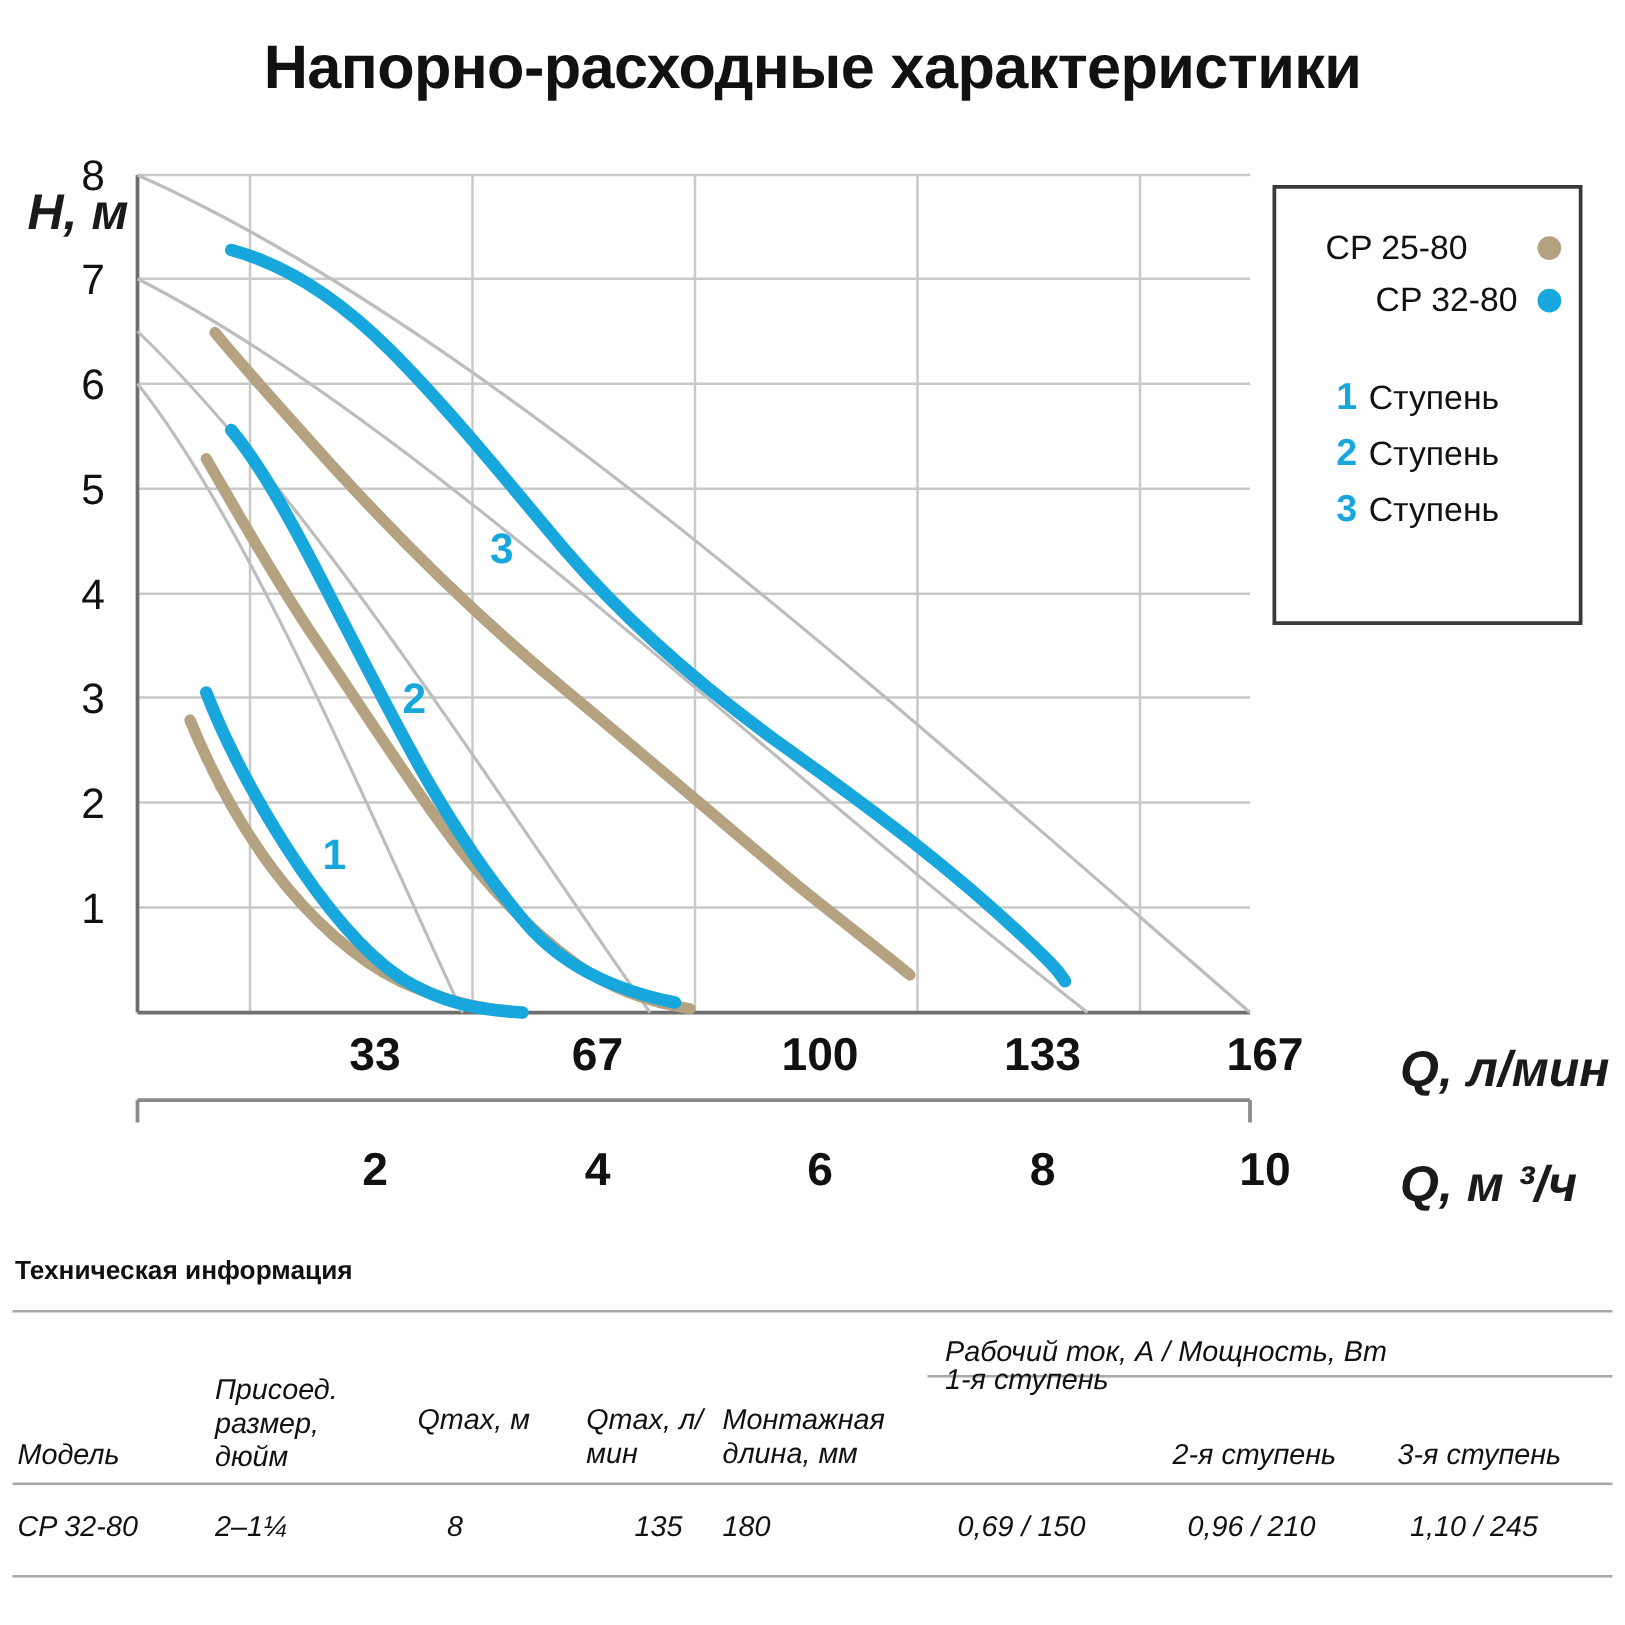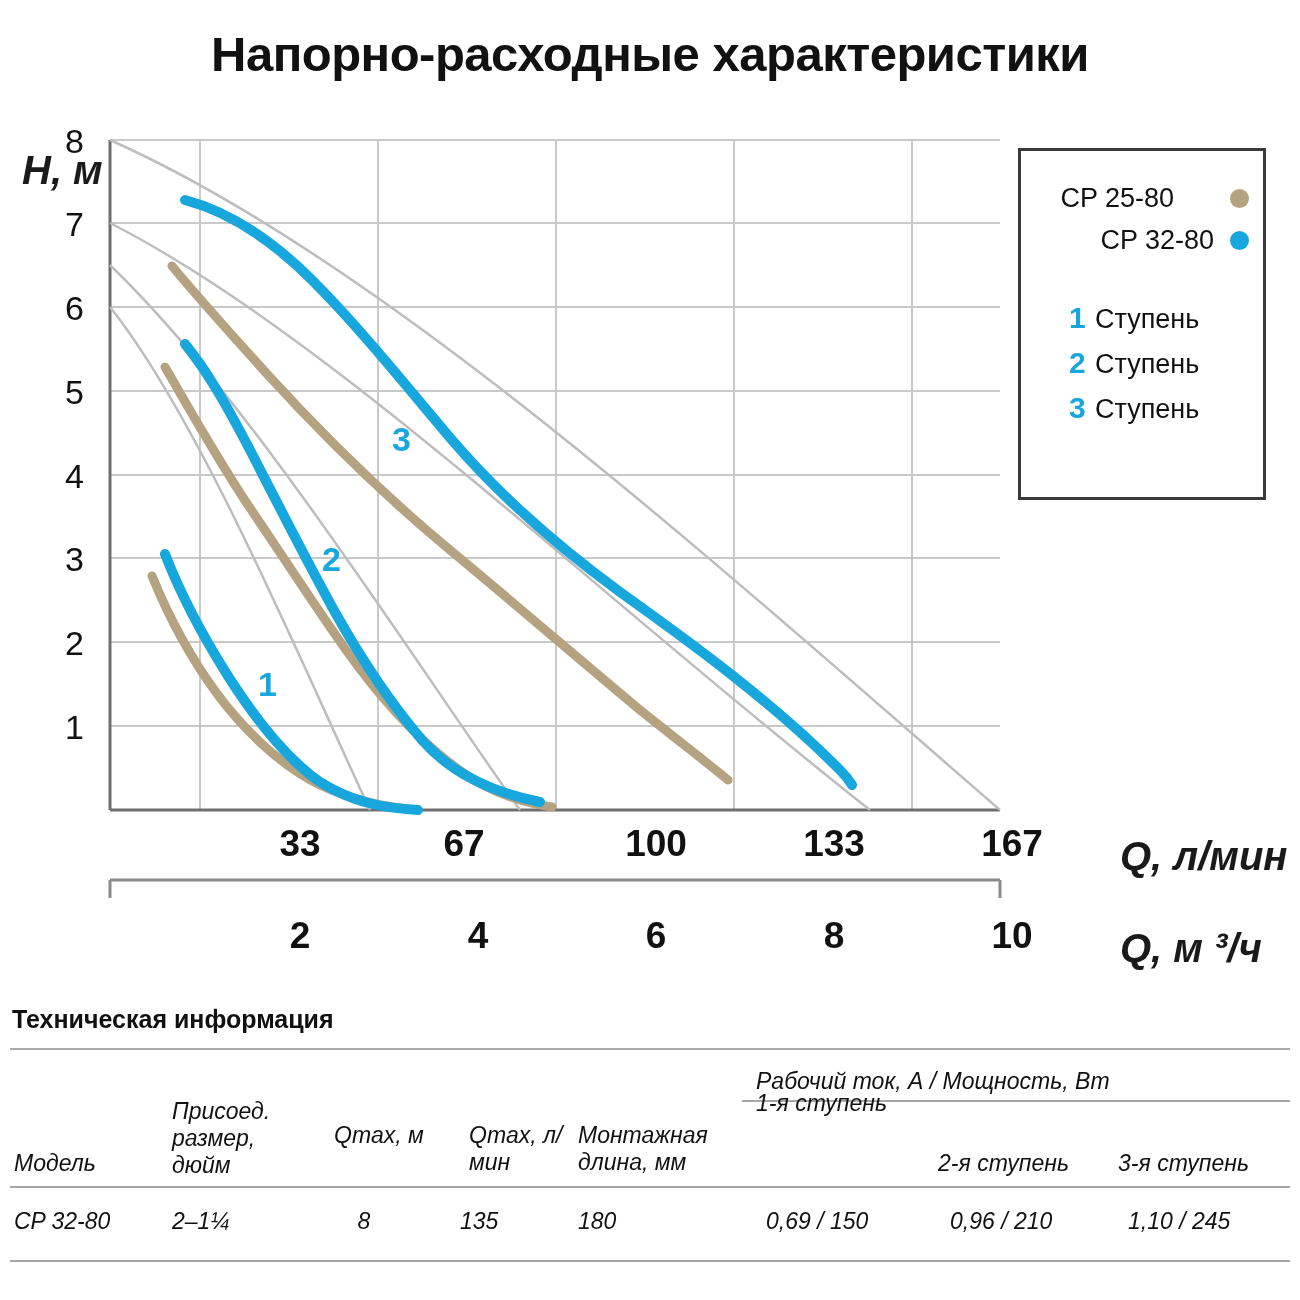--- a/index.html
+++ b/index.html
@@ -228,7 +228,7 @@
   <div class="tick-y" style="left:42px; top:588px;">1</div>
 
   <div class="tick-x" style="left:240px; top:703px; width:120px;">33</div>
-  <div class="tick-x" style="left:404px; top:703px; width:120px;">67</div>
+  <div class="tick-x" style="left:418px; top:703px; width:120px;">67</div>
   <div class="tick-x" style="left:596px; top:703px; width:120px;">100</div>
   <div class="tick-x" style="left:774px; top:703px; width:120px;">133</div>
   <div class="tick-x" style="left:952px; top:703px; width:120px;">167</div>

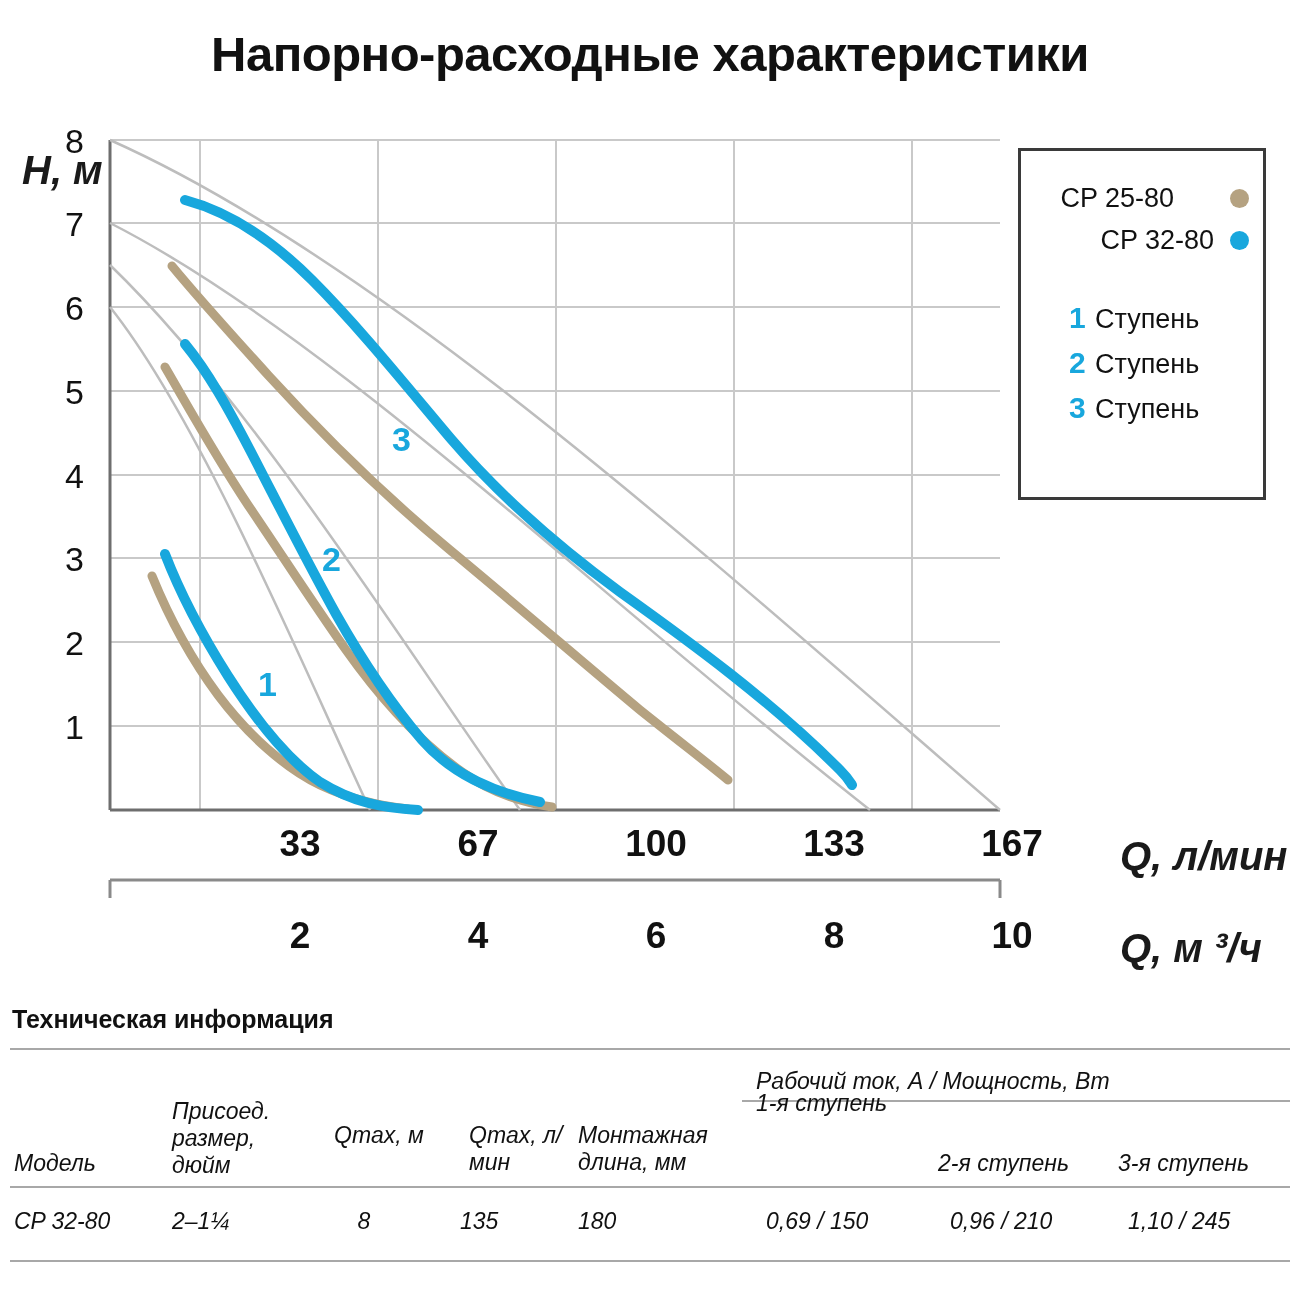--- a/index.html
+++ b/index.html
@@ -137,7 +137,7 @@
     position: absolute;
     left: 12px;
     top: 1005px;
-    font-size: 25px;
+    font-size: 21px;
     font-weight: bold;
     color: #111;
   }

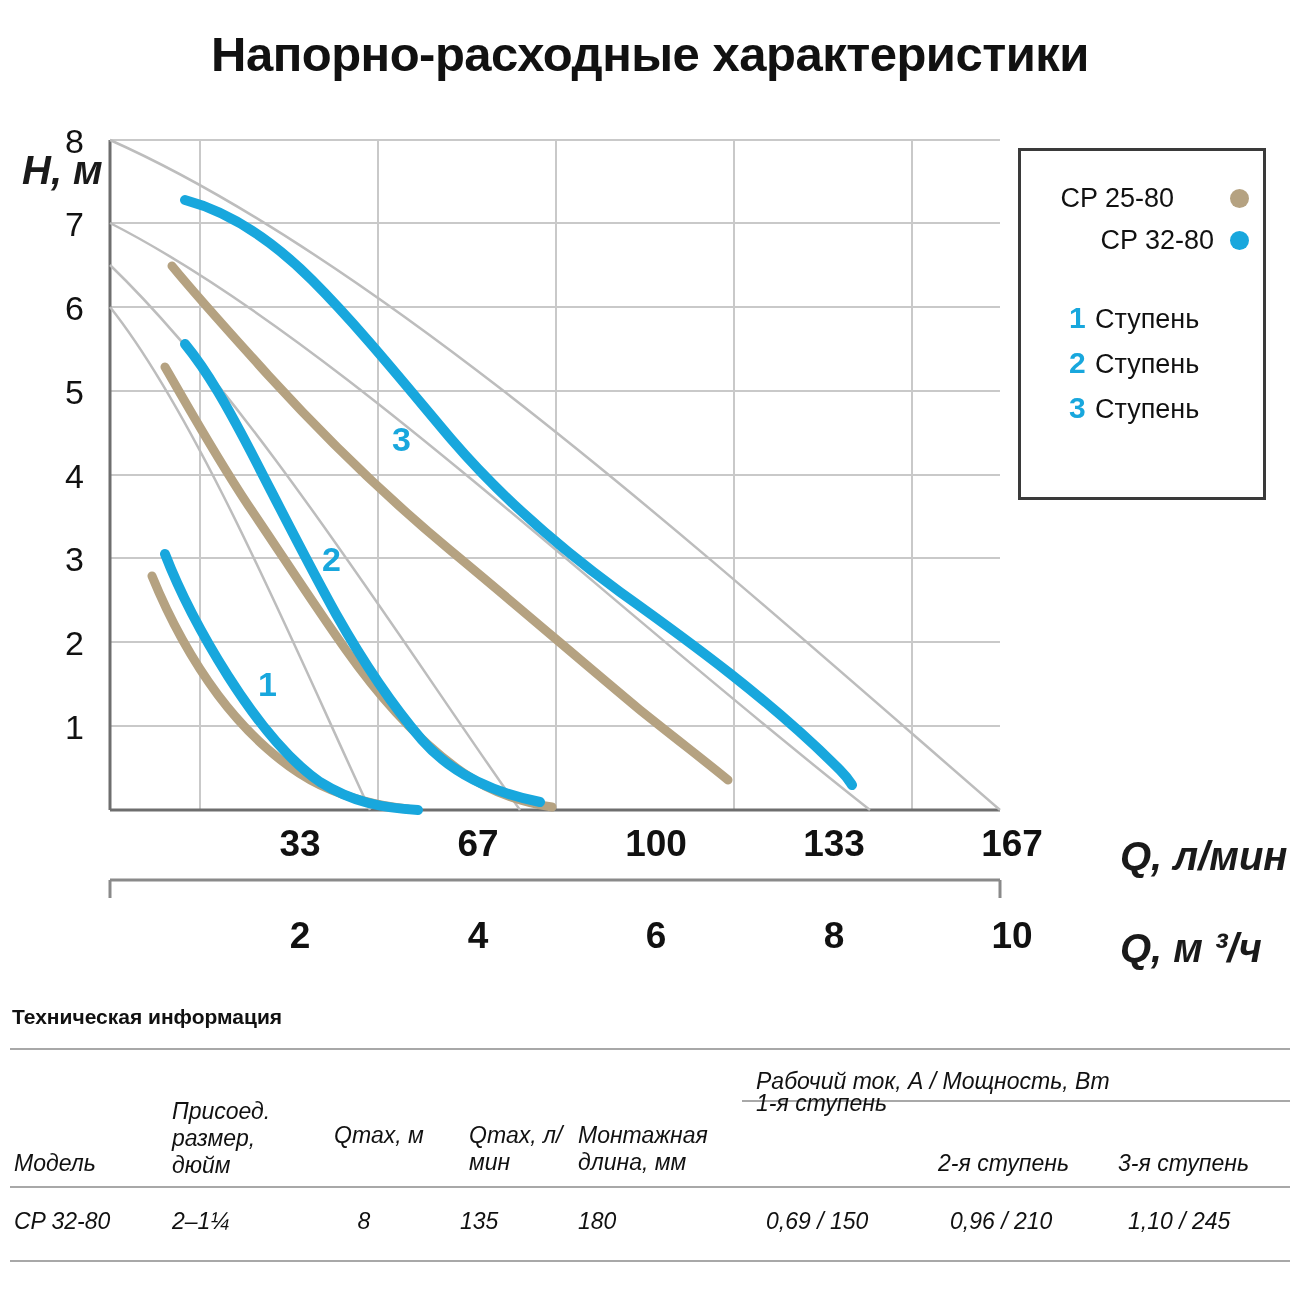--- a/index.html
+++ b/index.html
@@ -293,7 +293,7 @@
 <div class="tbody-cell" style="left:14px;  top:1208px;">CP 32-80</div>
 <div class="tbody-cell" style="left:172px; top:1208px;">2–1¼</div>
 <div class="tbody-cell" style="left:334px; top:1208px; width:60px; text-align:center;">8</div>
-<div class="tbody-cell" style="left:460px; top:1208px; width:70px; text-align:left;">135</div>
+<div class="tbody-cell" style="left:476px; top:1208px; width:70px; text-align:right;">135</div>
 <div class="tbody-cell" style="left:578px; top:1208px; width:70px; text-align:left;">180</div>
 <div class="tbody-cell" style="left:766px; top:1208px;">0,69 / 150</div>
 <div class="tbody-cell" style="left:950px; top:1208px;">0,96 / 210</div>

